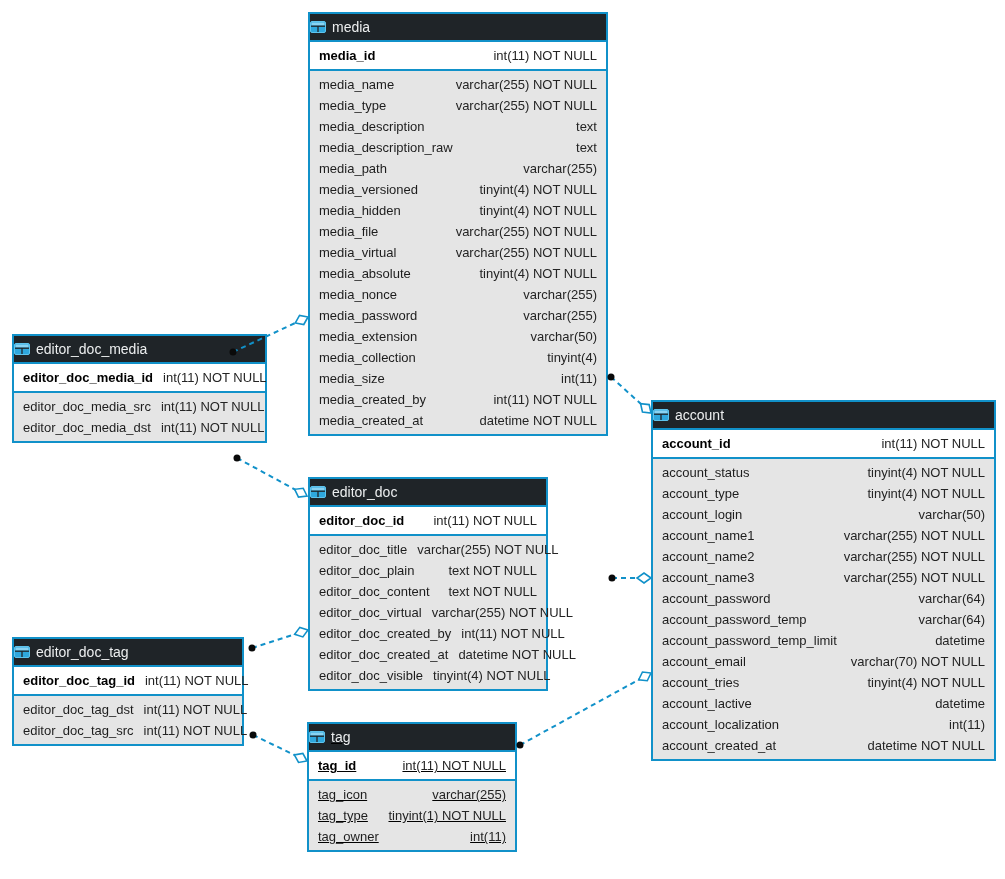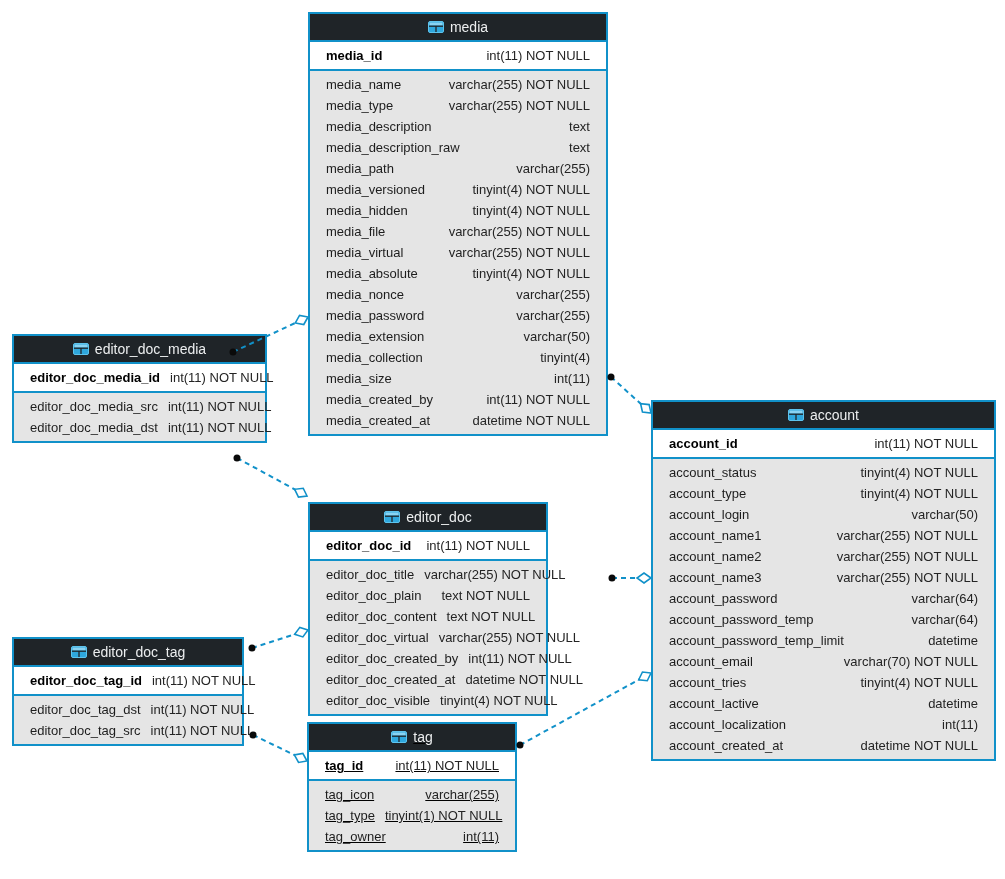--- a/index.html
+++ b/index.html
@@ -13,7 +13,7 @@
   }
   .db-table .t-header{
     background:#1f2428;color:#eceeef;height:26px;line-height:26px;
-    display:flex;align-items:center;justify-content:center;gap:6px;
+    display:flex;align-items:center;gap:6px;
     font-size:14px;
   }
   .t-icon{display:inline-block;line-height:0;}

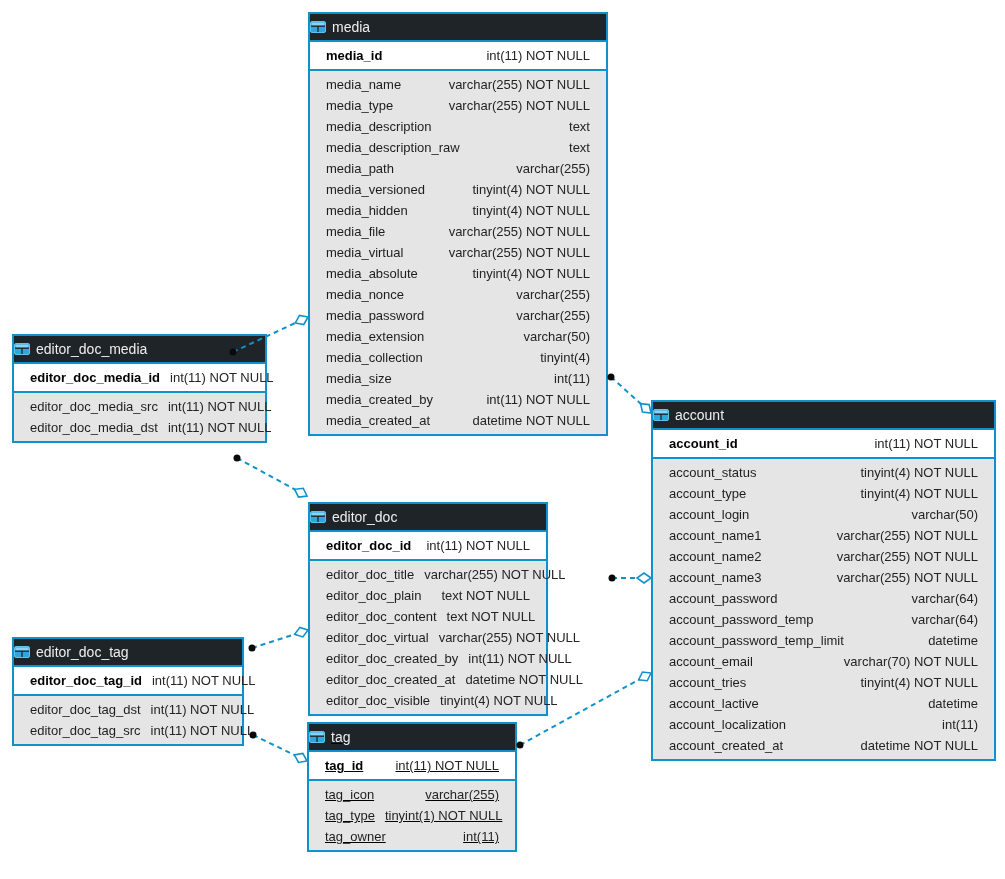--- a/index.html
+++ b/index.html
@@ -22,7 +22,7 @@
   .sec{padding:3px 0;}
   .row{
     display:flex;justify-content:space-between;align-items:baseline;
-    height:21px;line-height:21px;padding:0 16px;font-size:13px;color:#1d1d1d;
+    height:21px;line-height:21px;padding:0 9px;font-size:13px;color:#1d1d1d;
     white-space:nowrap;
   }
   .row .cname{text-align:left;}

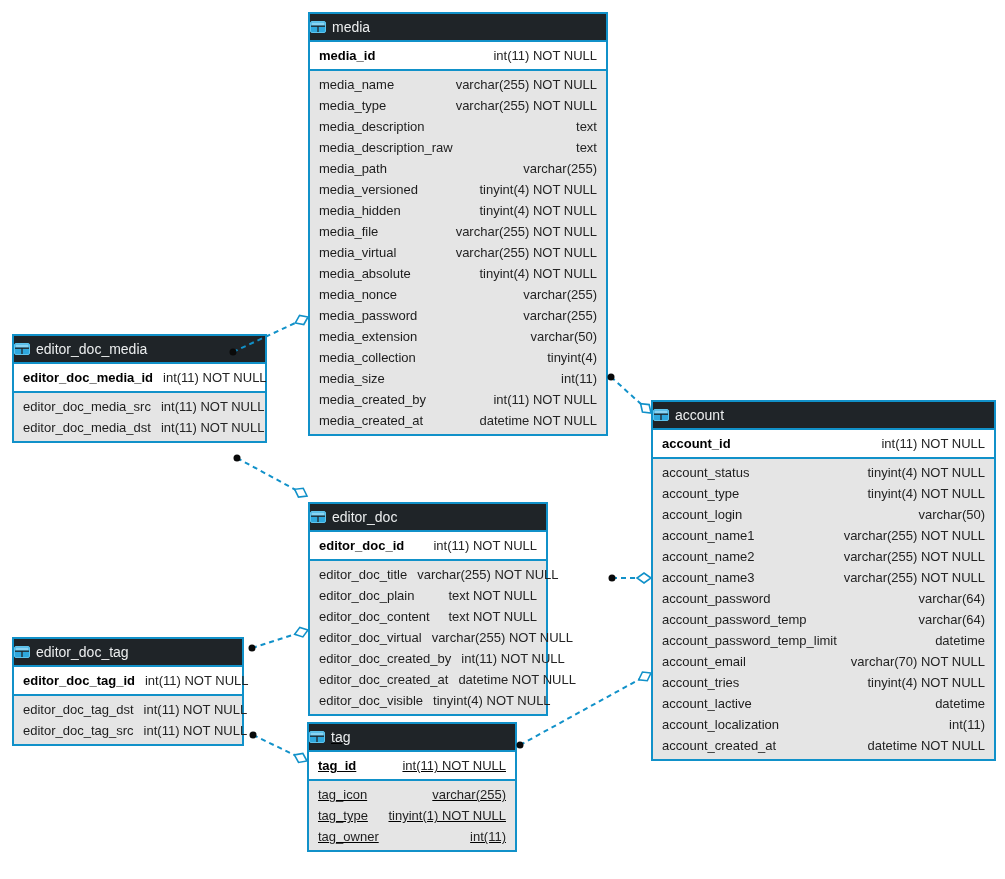--- a/index.html
+++ b/index.html
@@ -186,7 +186,7 @@
           </div>
         </div>
       </div>
-      <div class="db-table" style="left: 308px; top: 502px; width: 240px;">
+      <div class="db-table" style="left: 308px; top: 477px; width: 240px;">
         <div class="t-header">
           <span class="t-icon"><svg width="16" height="12" viewBox="0 0 16 12">
               <rect x="0.5" y="0.5" width="15" height="11" rx="1.5" fill="#2ea7dd" stroke="#5ec3ec"></rect>

